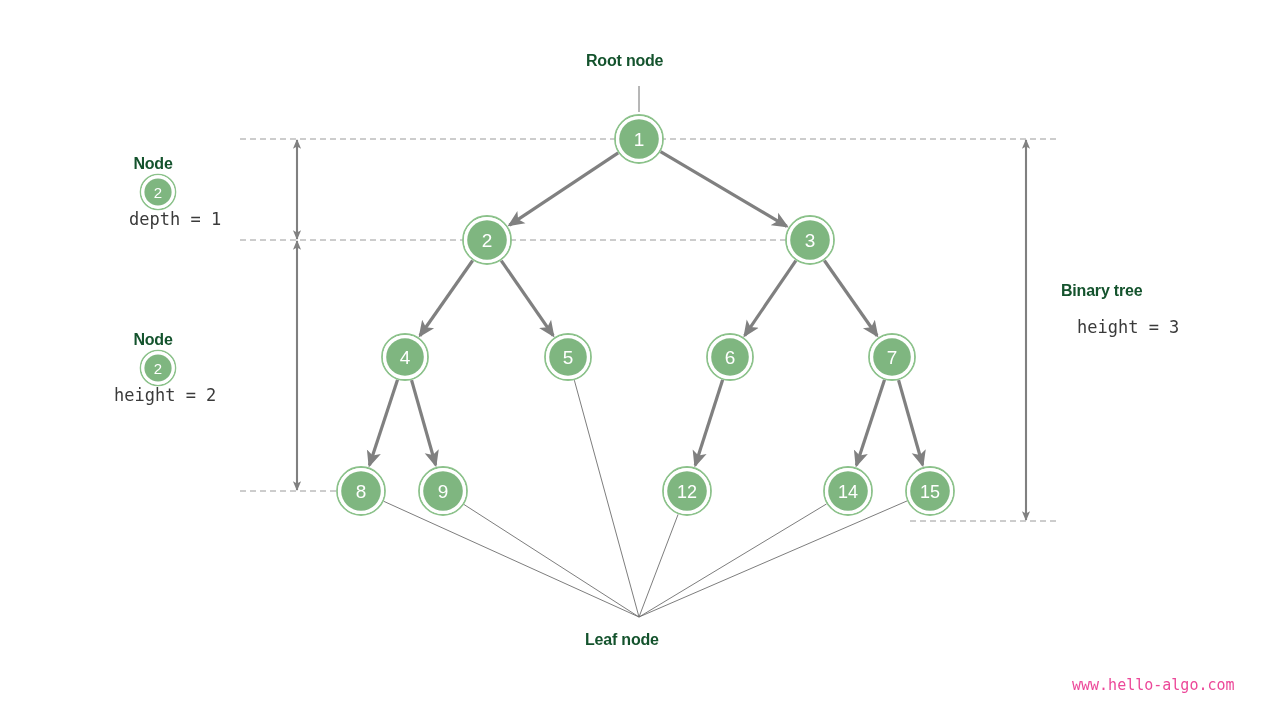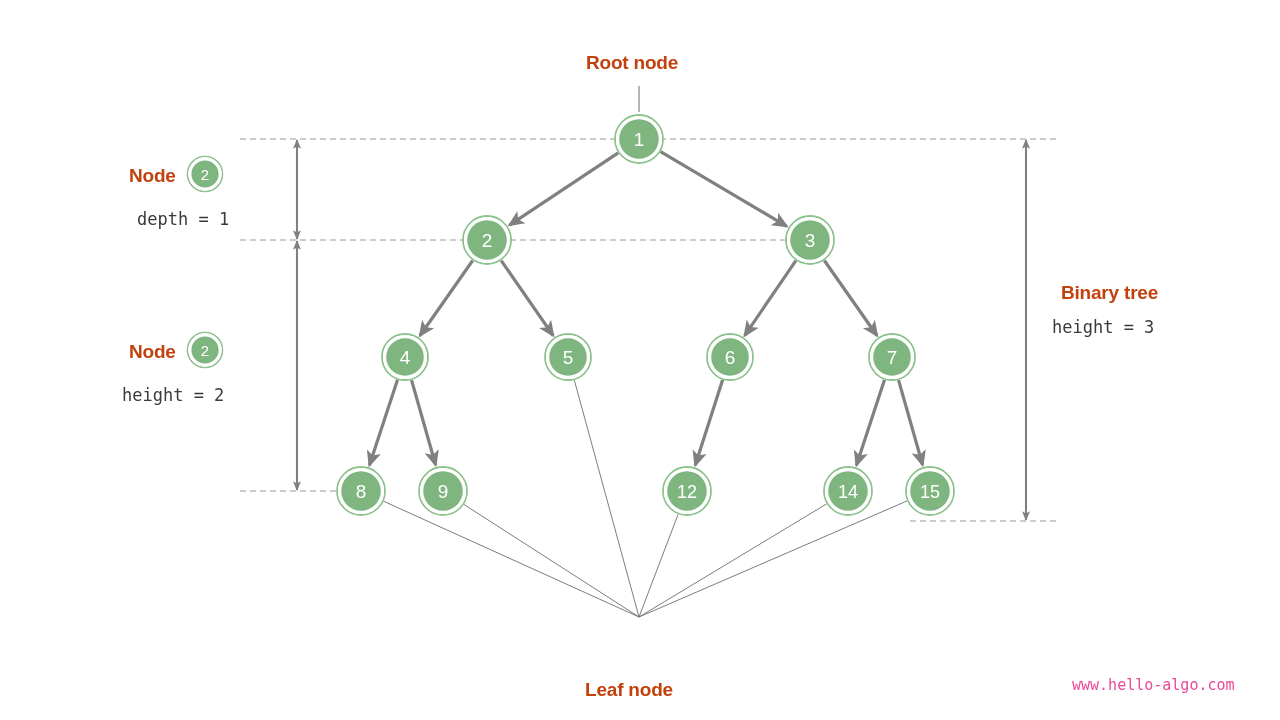--- a/index.html
+++ b/index.html
@@ -32,8 +32,8 @@
   .lbl-bold {
     font-family: "Liberation Sans", sans-serif;
     font-weight: bold;
-    font-size: 19px;
-    color: #c2410c;
+    font-size: 16px;
+    color: #14532d;
     letter-spacing: -0.2px;
   }
   .lbl-mono {

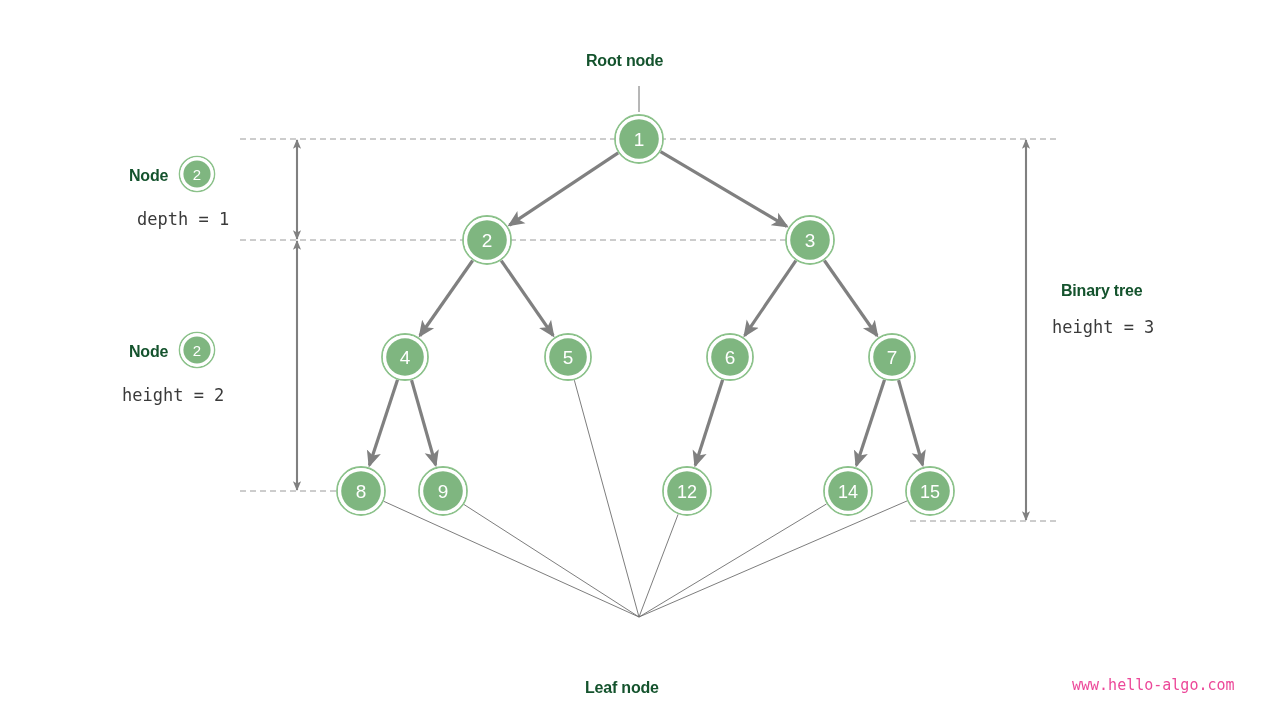--- a/index.html
+++ b/index.html
@@ -57,6 +57,7 @@
     position: absolute;
     display: flex;
     align-items: center;
+    flex-direction: column;
   }
   .annot-row .badge-slot {
     margin-left: 10px;

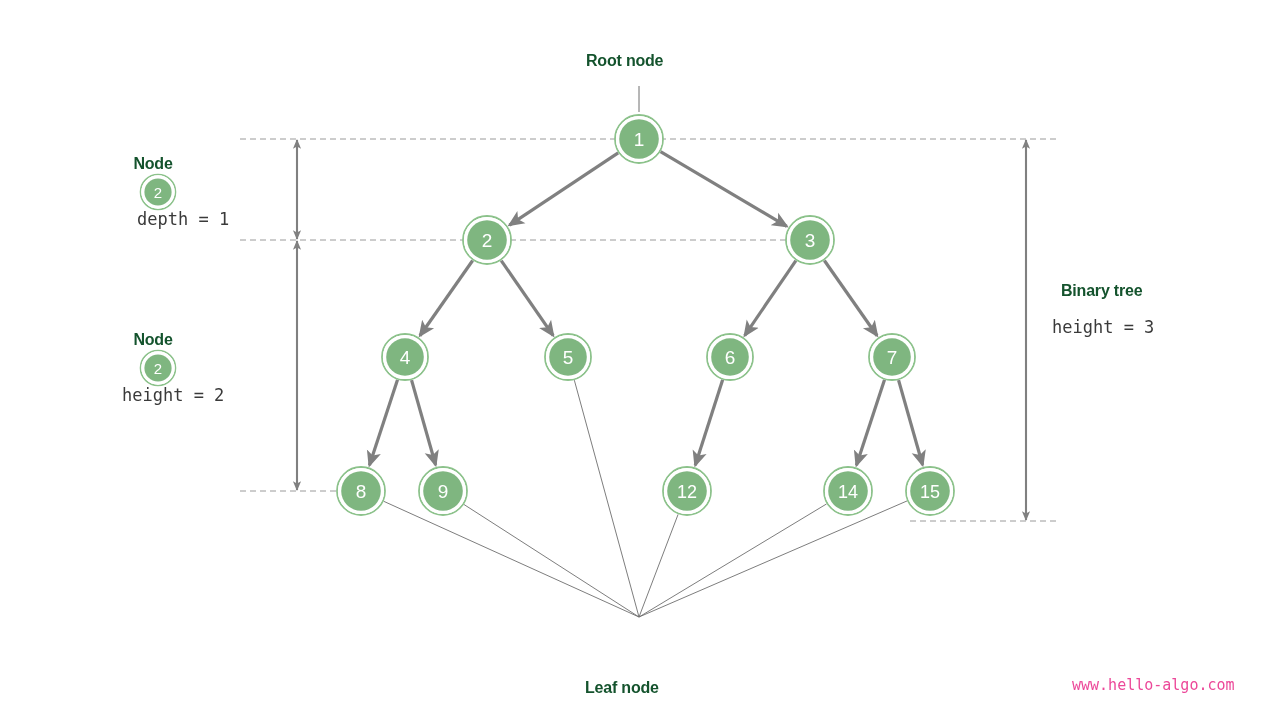--- a/index.html
+++ b/index.html
@@ -40,7 +40,6 @@
     font-family: "DejaVu Sans Mono", monospace;
     font-size: 17px;
     color: #3a3a3a;
-    margin-left: 8px;
   }
   .watermark {
     font-family: "DejaVu Sans Mono", monospace;

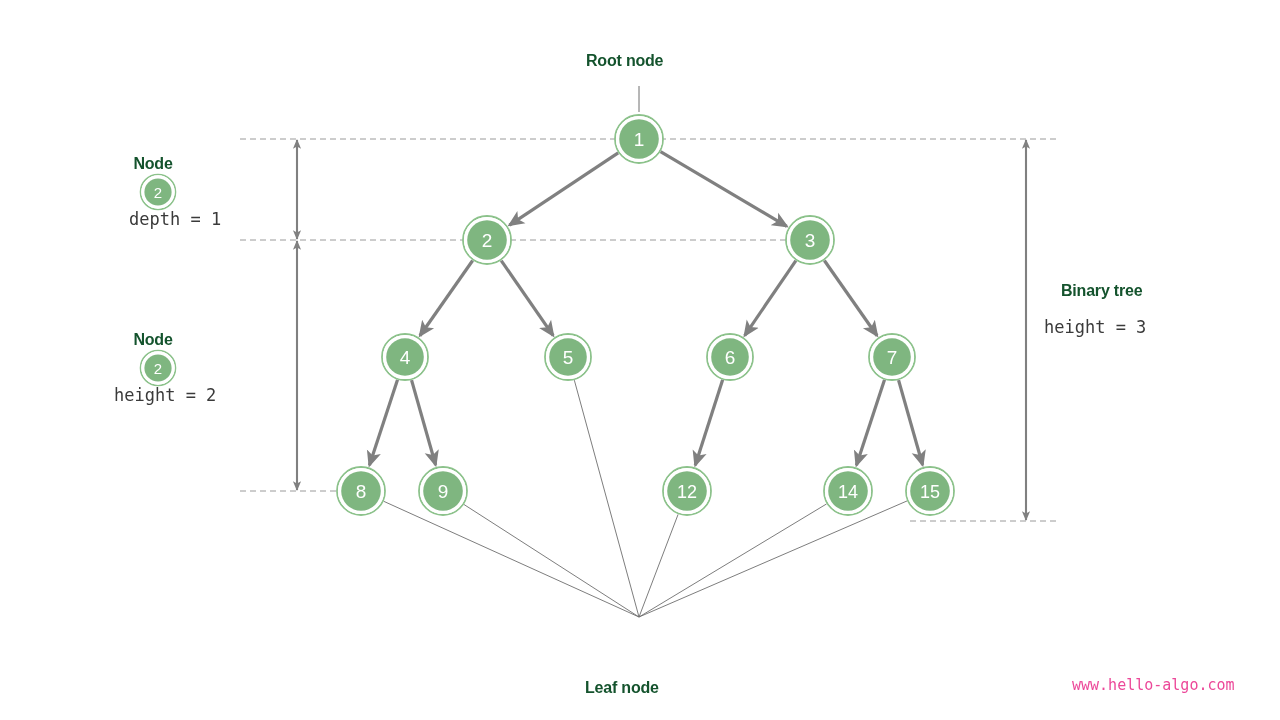--- a/index.html
+++ b/index.html
@@ -219,7 +219,7 @@
   <div class="lbl lbl-mono" style="left:114px; top:385px;">height = 2</div>
 
   <div class="lbl lbl-bold" style="left:1061px; top:282px;">Binary tree</div>
-  <div class="lbl lbl-mono" style="left:1044px; top:317px;">height = 3</div>
+  <div class="lbl lbl-mono" style="left:1077px; top:317px;">height = 3</div>
 
   <div class="lbl watermark" style="left:1072px; top:676px;">www.hello-algo.com</div>
 

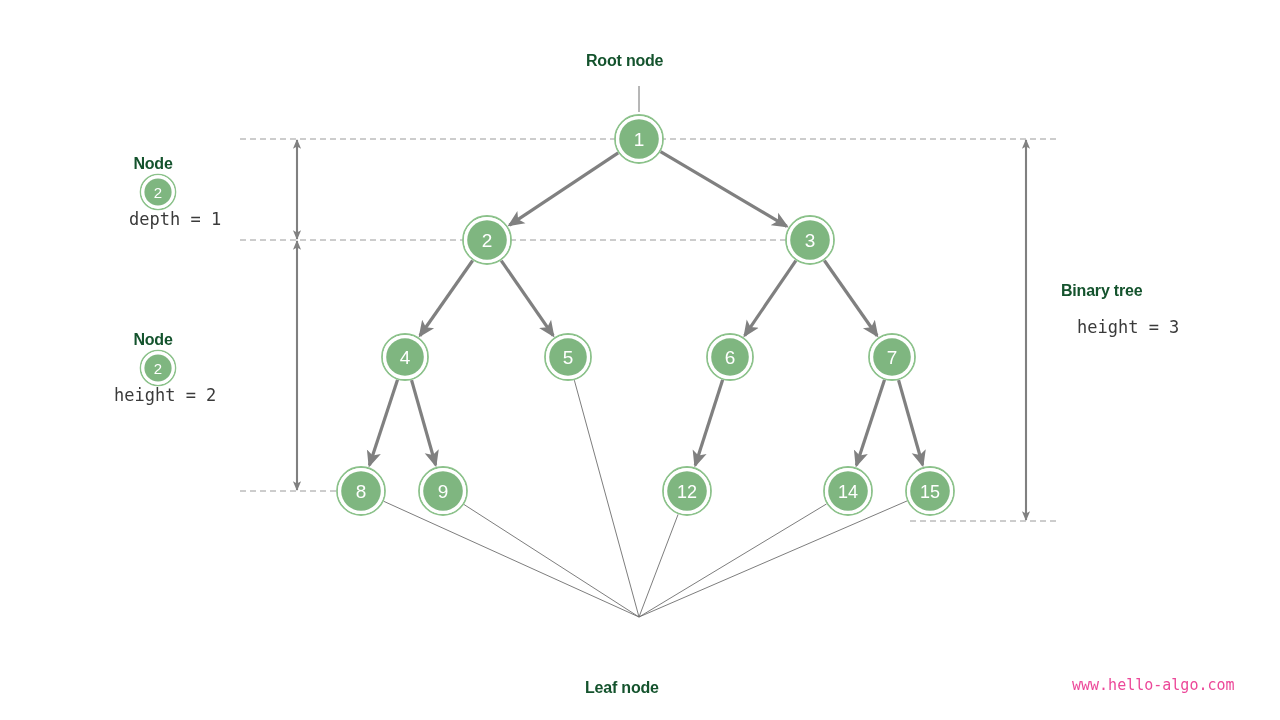--- a/index.html
+++ b/index.html
@@ -190,7 +190,7 @@
 
   <div class="lbl lbl-bold" style="left:586px; top:52px;">Root node</div>
 
-  <div class="lbl lbl-bold" style="left:585px; top:631px;margin-top:48px;">Leaf node</div>
+  <div class="lbl lbl-bold" style="left:585px; top:631px;">Leaf node</div>
 
   <div class="annot-row" style="left:129px; top:155px;">
     <span class="lbl-bold">Node</span>

